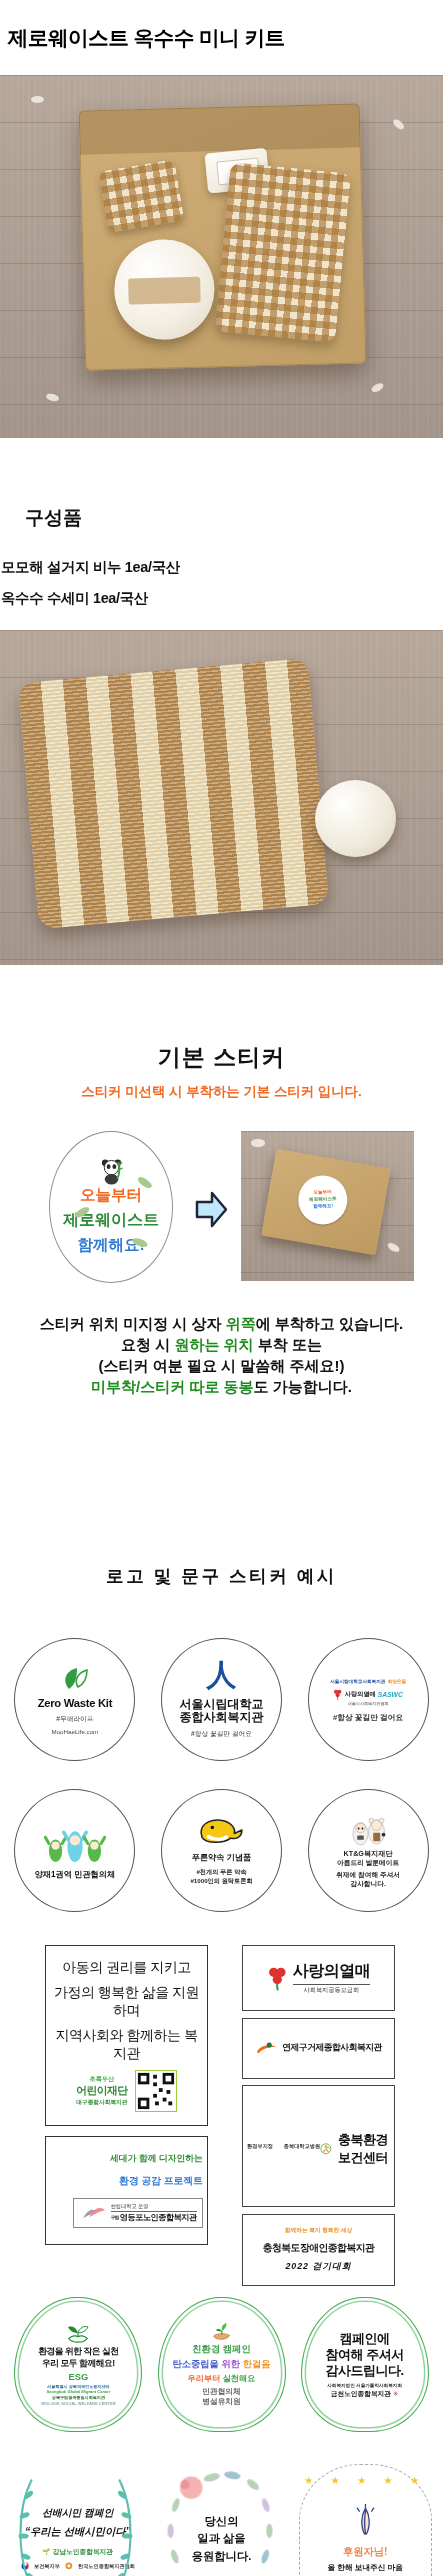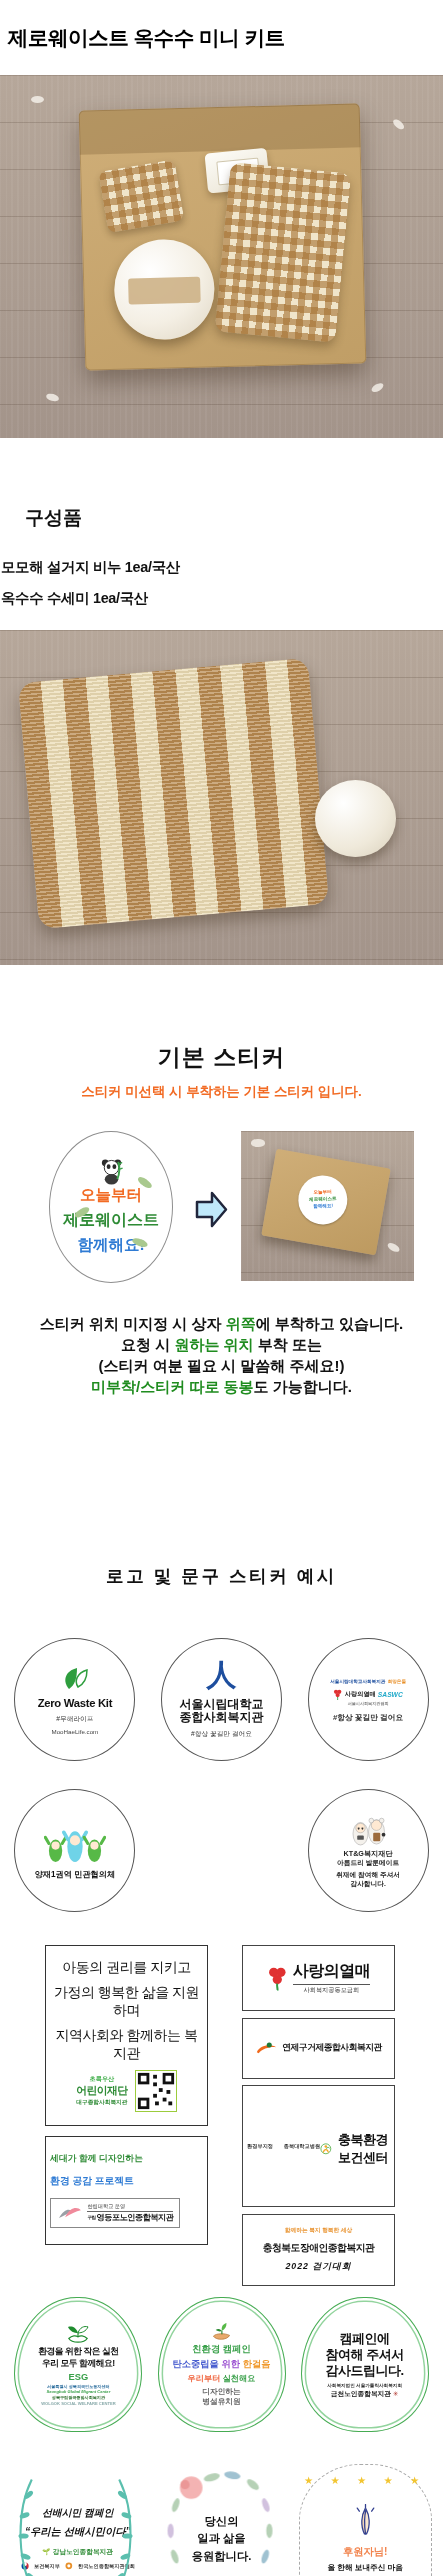--- a/index.html
+++ b/index.html
@@ -294,6 +294,16 @@
         <span class="caption">양재1권역 민관협의체</span>
       </div>
       <div class="oval">
+        <svg width="49" height="32" viewBox="0 0 96 62">
+          <path d="M8 32 C8 12 32 4 52 9 C70 14 76 26 73 34 L88 27 C88 41 76 46 66 43 C52 54 18 54 10 42 Z" fill="#f6c713" stroke="#222" stroke-width="3" stroke-linejoin="round"></path>
+          <circle cx="30" cy="22" r="3.4" fill="#111"></circle>
+          <path d="M22 40 C34 47 48 47 58 41" stroke="#fff" stroke-width="7" fill="none" stroke-linecap="round"></path>
+        </svg>
+        <span class="caption">푸른약속 기념품</span>
+        <span class="smallcap" style="margin-top:4.1px">#천개의 푸른 약속</span>
+        <span class="smallcap">#1000인의 원탁토론회</span>
+      </div>
+      <div class="oval">
         <svg width="47" height="33" viewBox="0 0 100 70">
           <ellipse cx="33" cy="44" rx="16" ry="24" fill="#f4f1ec" stroke="#999"></ellipse>
           <circle cx="33" cy="32" r="10" fill="#ffe9d2" stroke="#999"></circle>

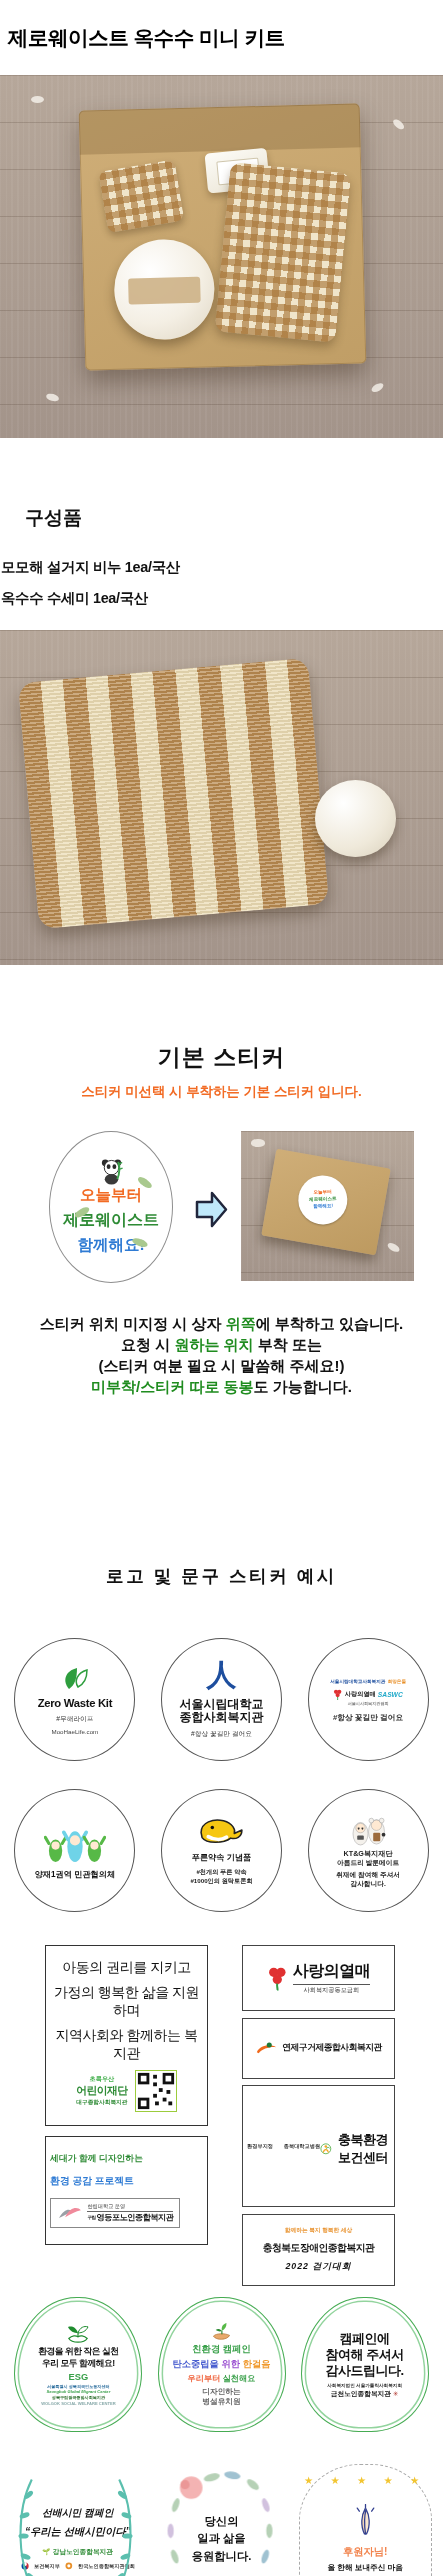--- a/index.html
+++ b/index.html
@@ -111,7 +111,7 @@
   .cD .tags{display:flex;justify-content:space-between;width:92%;font-size:5.2px;font-weight:700;color:#333}
   .cD .mid{display:flex;align-items:center;gap:4.1px;margin-top:5.2px}
   .cD .nm{font-size:13px;font-weight:800;letter-spacing:-0.5px}
-  .cE{height:109px;display:flex;flex-direction:column;align-items:flex-start;justify-content:space-evenly}
+  .cE{height:109px;display:flex;flex-direction:column;align-items:flex-end;justify-content:space-evenly}
   .cE .p1{font-size:8.8px;font-weight:800;color:#2e8b35}
   .cE .p2{font-size:9.8px;font-weight:800;color:#2f7bd4}
   .cE .lg{display:flex;align-items:center;gap:4.1px;border:0.5px solid #888;padding:4.1px 5.2px}

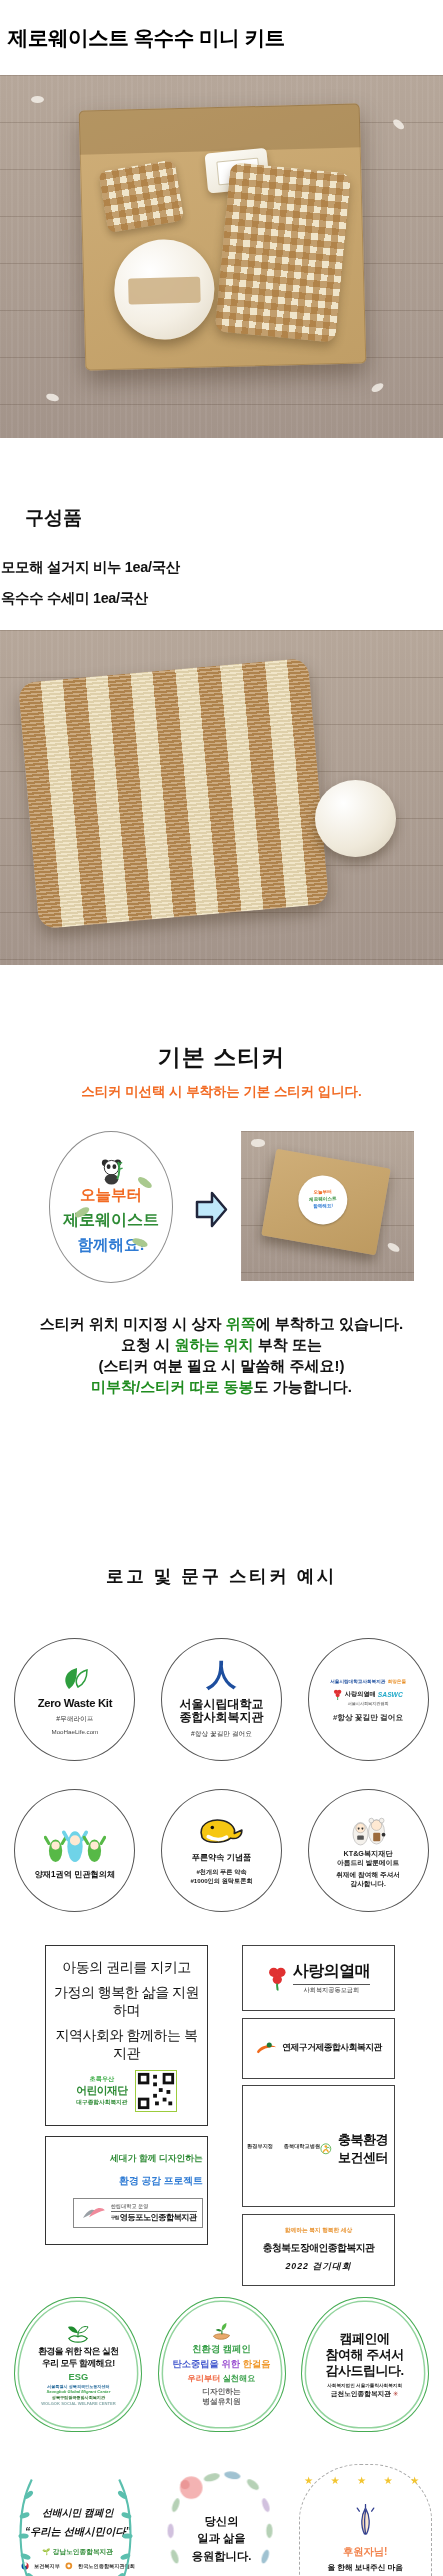--- a/index.html
+++ b/index.html
@@ -439,7 +439,7 @@
         <span class="camp"><b class="c-grn">친환경 캠페인</b></span>
         <span class="camp" style="margin-top:2.1px"><b class="c-blu">탄소중립을</b><b class="c-pur"> 위한 </b><b class="c-orn">한걸음</b></span>
         <span class="camp" style="margin-top:2.1px;font-size:8.2px"><b class="c-red">우리부터</b><b class="c-grn"> 실천해요</b></span>
-        <span class="org"><span>디자인하는</span><br><span>병설유치원</span></span>
+        <span class="org"><span>민관협의체</span><br><span>병설유치원</span></span>
       </div>
       <div class="gov">
         <span class="big">

